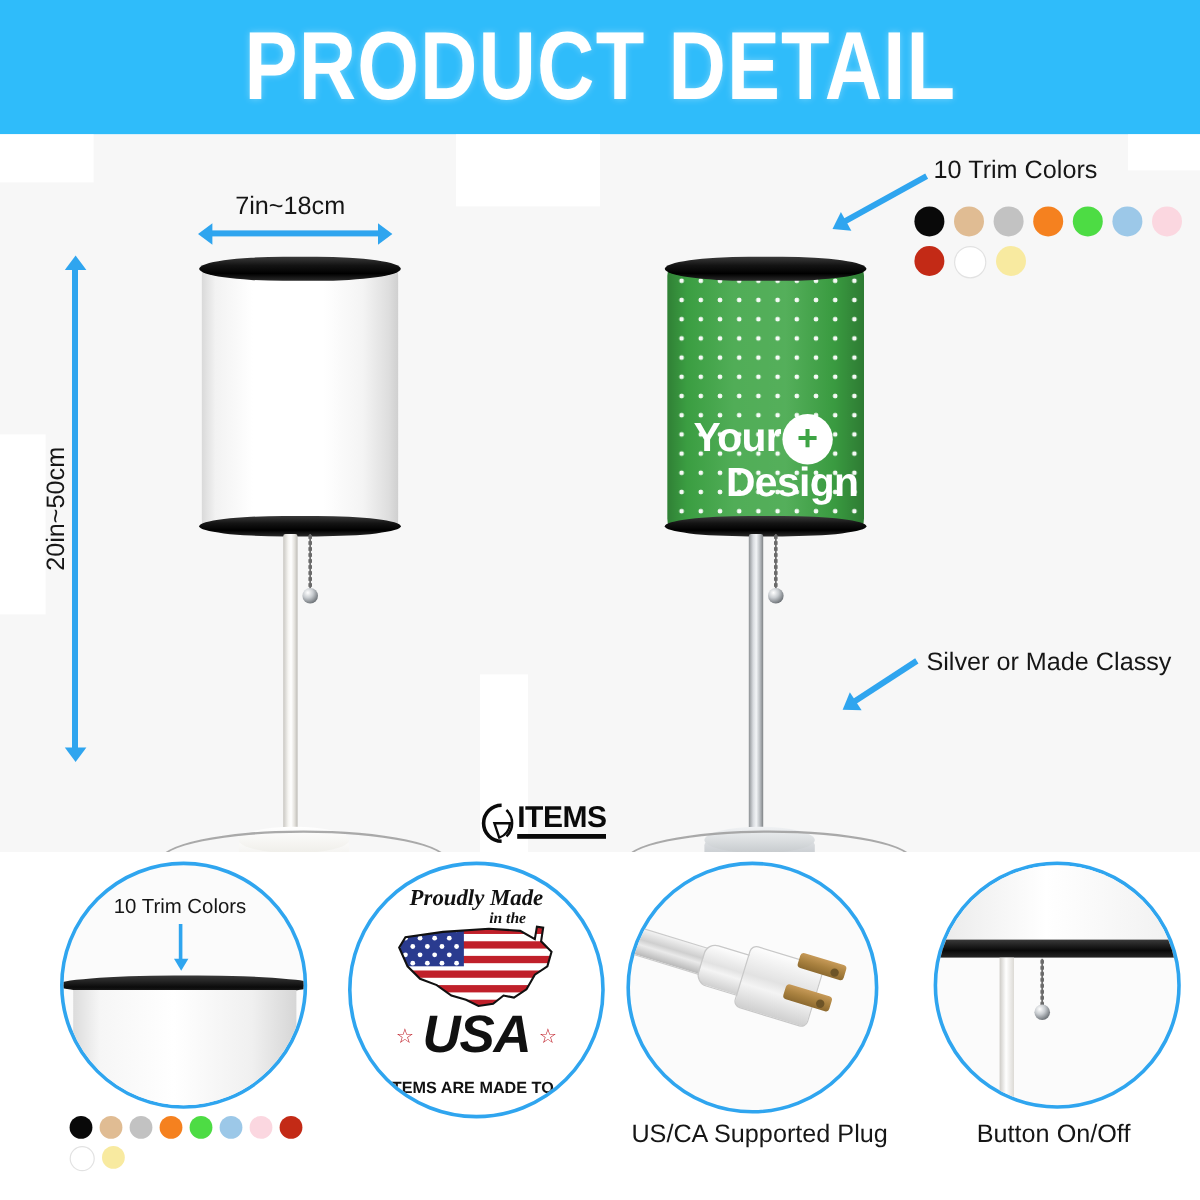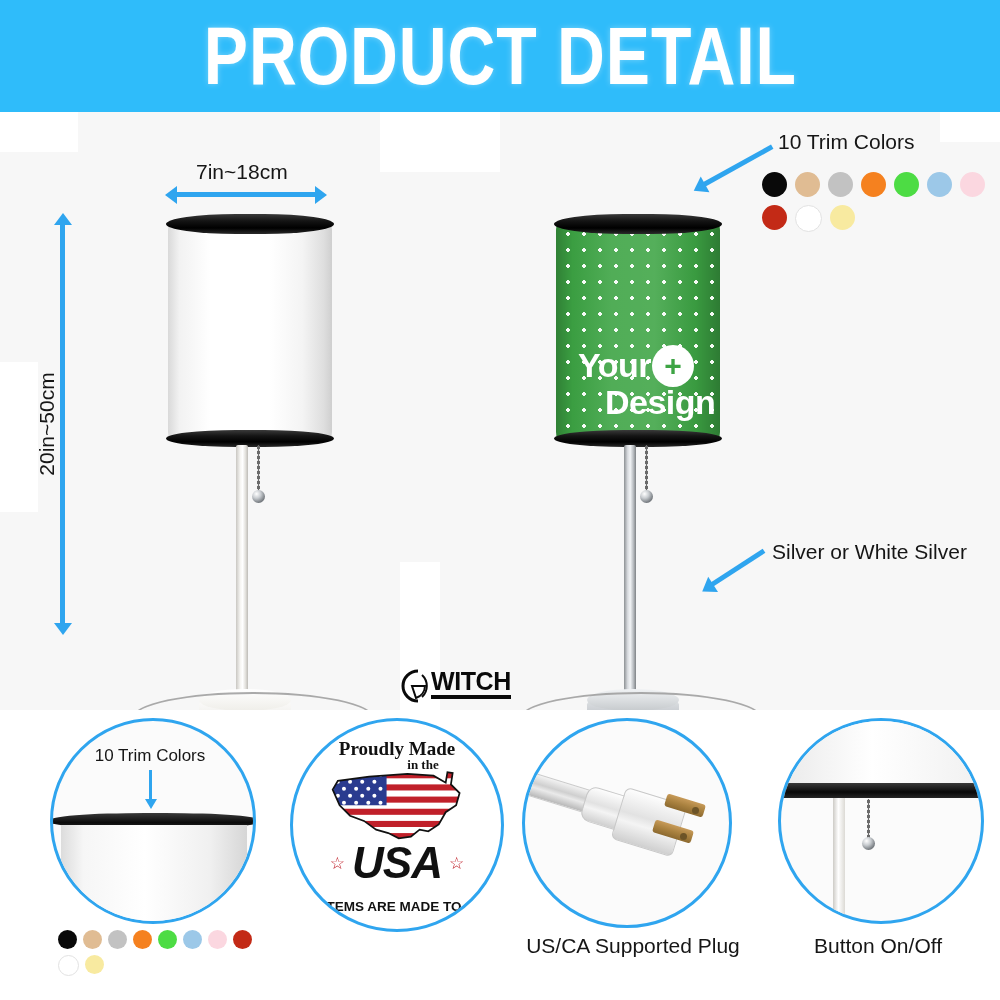--- a/index.html
+++ b/index.html
@@ -323,7 +323,7 @@
       <div class="swatch" style="width: 25px; height: 25px; background: rgb(248, 234, 160);"></div>
     </div>
 
-    <div class="label" style="left:772px;top:428px;font-size:21px;">Silver or White Silver</div>
+    <div class="label" style="left:772px;top:428px;font-size:21px;">Silver or Made Classy</div>
     <div class="arrow-d" style="left:712px;top:470px;width:62px;transform:rotate(-33deg);"></div>
 
   </div>

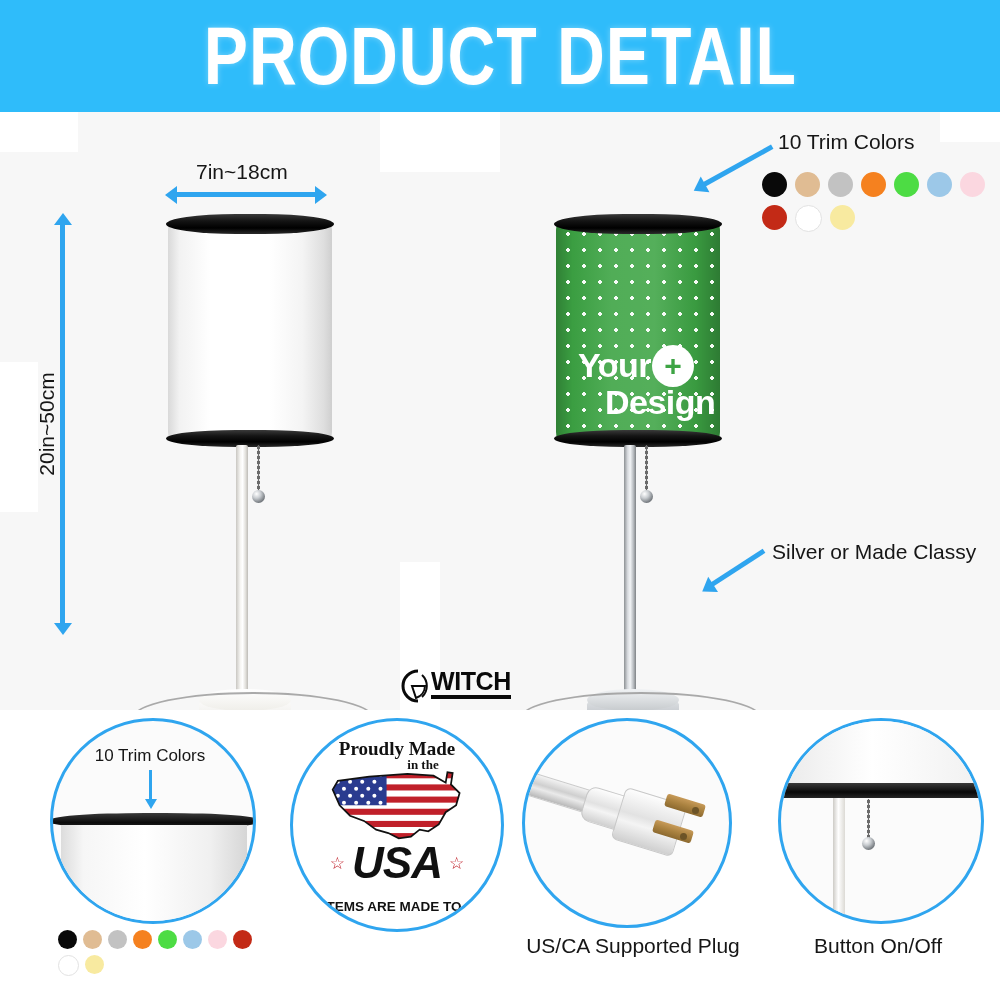--- a/index.html
+++ b/index.html
@@ -334,7 +334,7 @@
       <path d="M30 9 A15 15 0 0 1 30 31" fill="none" stroke="#0a0a0a" stroke-width="2"></path>
       <path d="M20 20 L33 20 A13 13 0 0 1 24 32 Z" fill="none" stroke="#0a0a0a" stroke-width="2"></path>
     </svg>
-    <div class="brand-sub">WITCH</div>
+    <div class="brand-sub">ITEMS</div>
   </div>
 
   <div class="features">

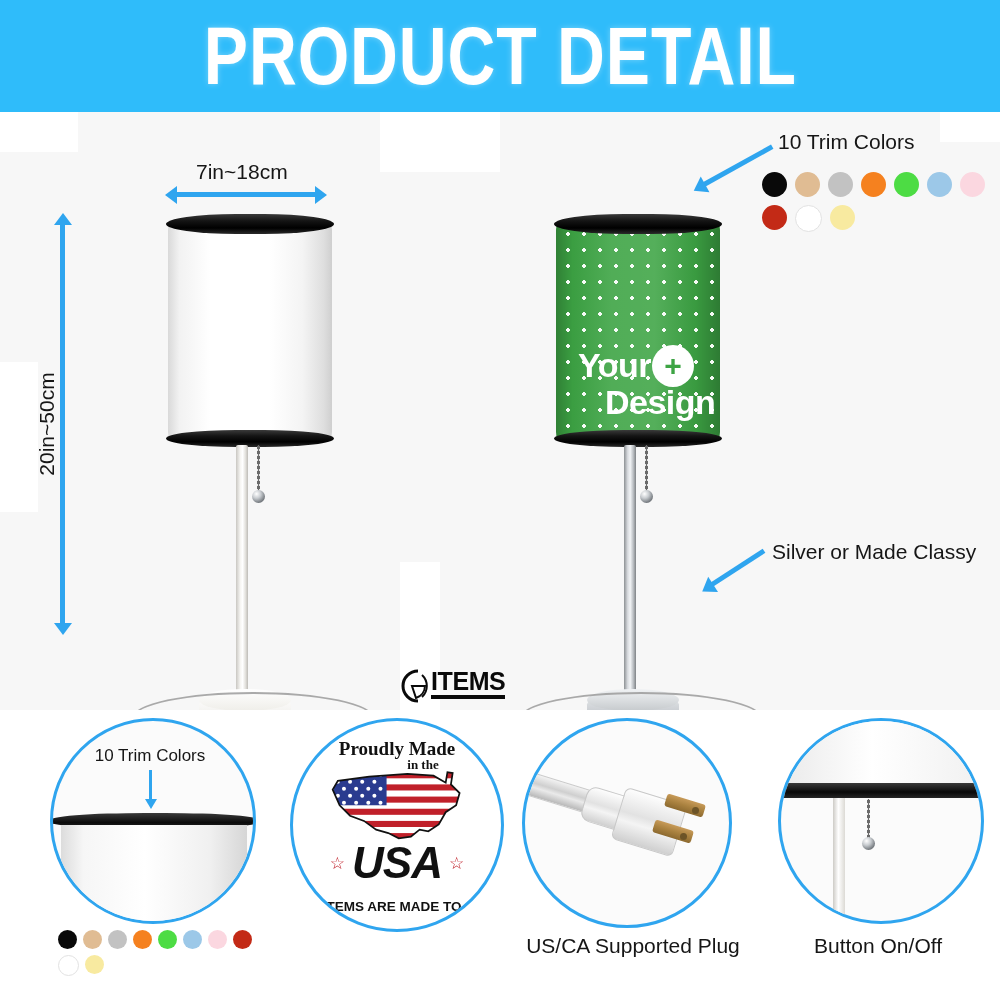--- a/index.html
+++ b/index.html
@@ -211,7 +211,7 @@
   
   .usa-wrap{position:absolute;inset:0;display:flex;flex-direction:column;align-items:center;}
   .usa-top{
-    font-family:"Liberation Serif", serif;font-weight:bold;
+    font-family:"Liberation Serif", serif;font-style:italic;font-weight:bold;
     color:#111;line-height:1;
   }
   .usa-big{

